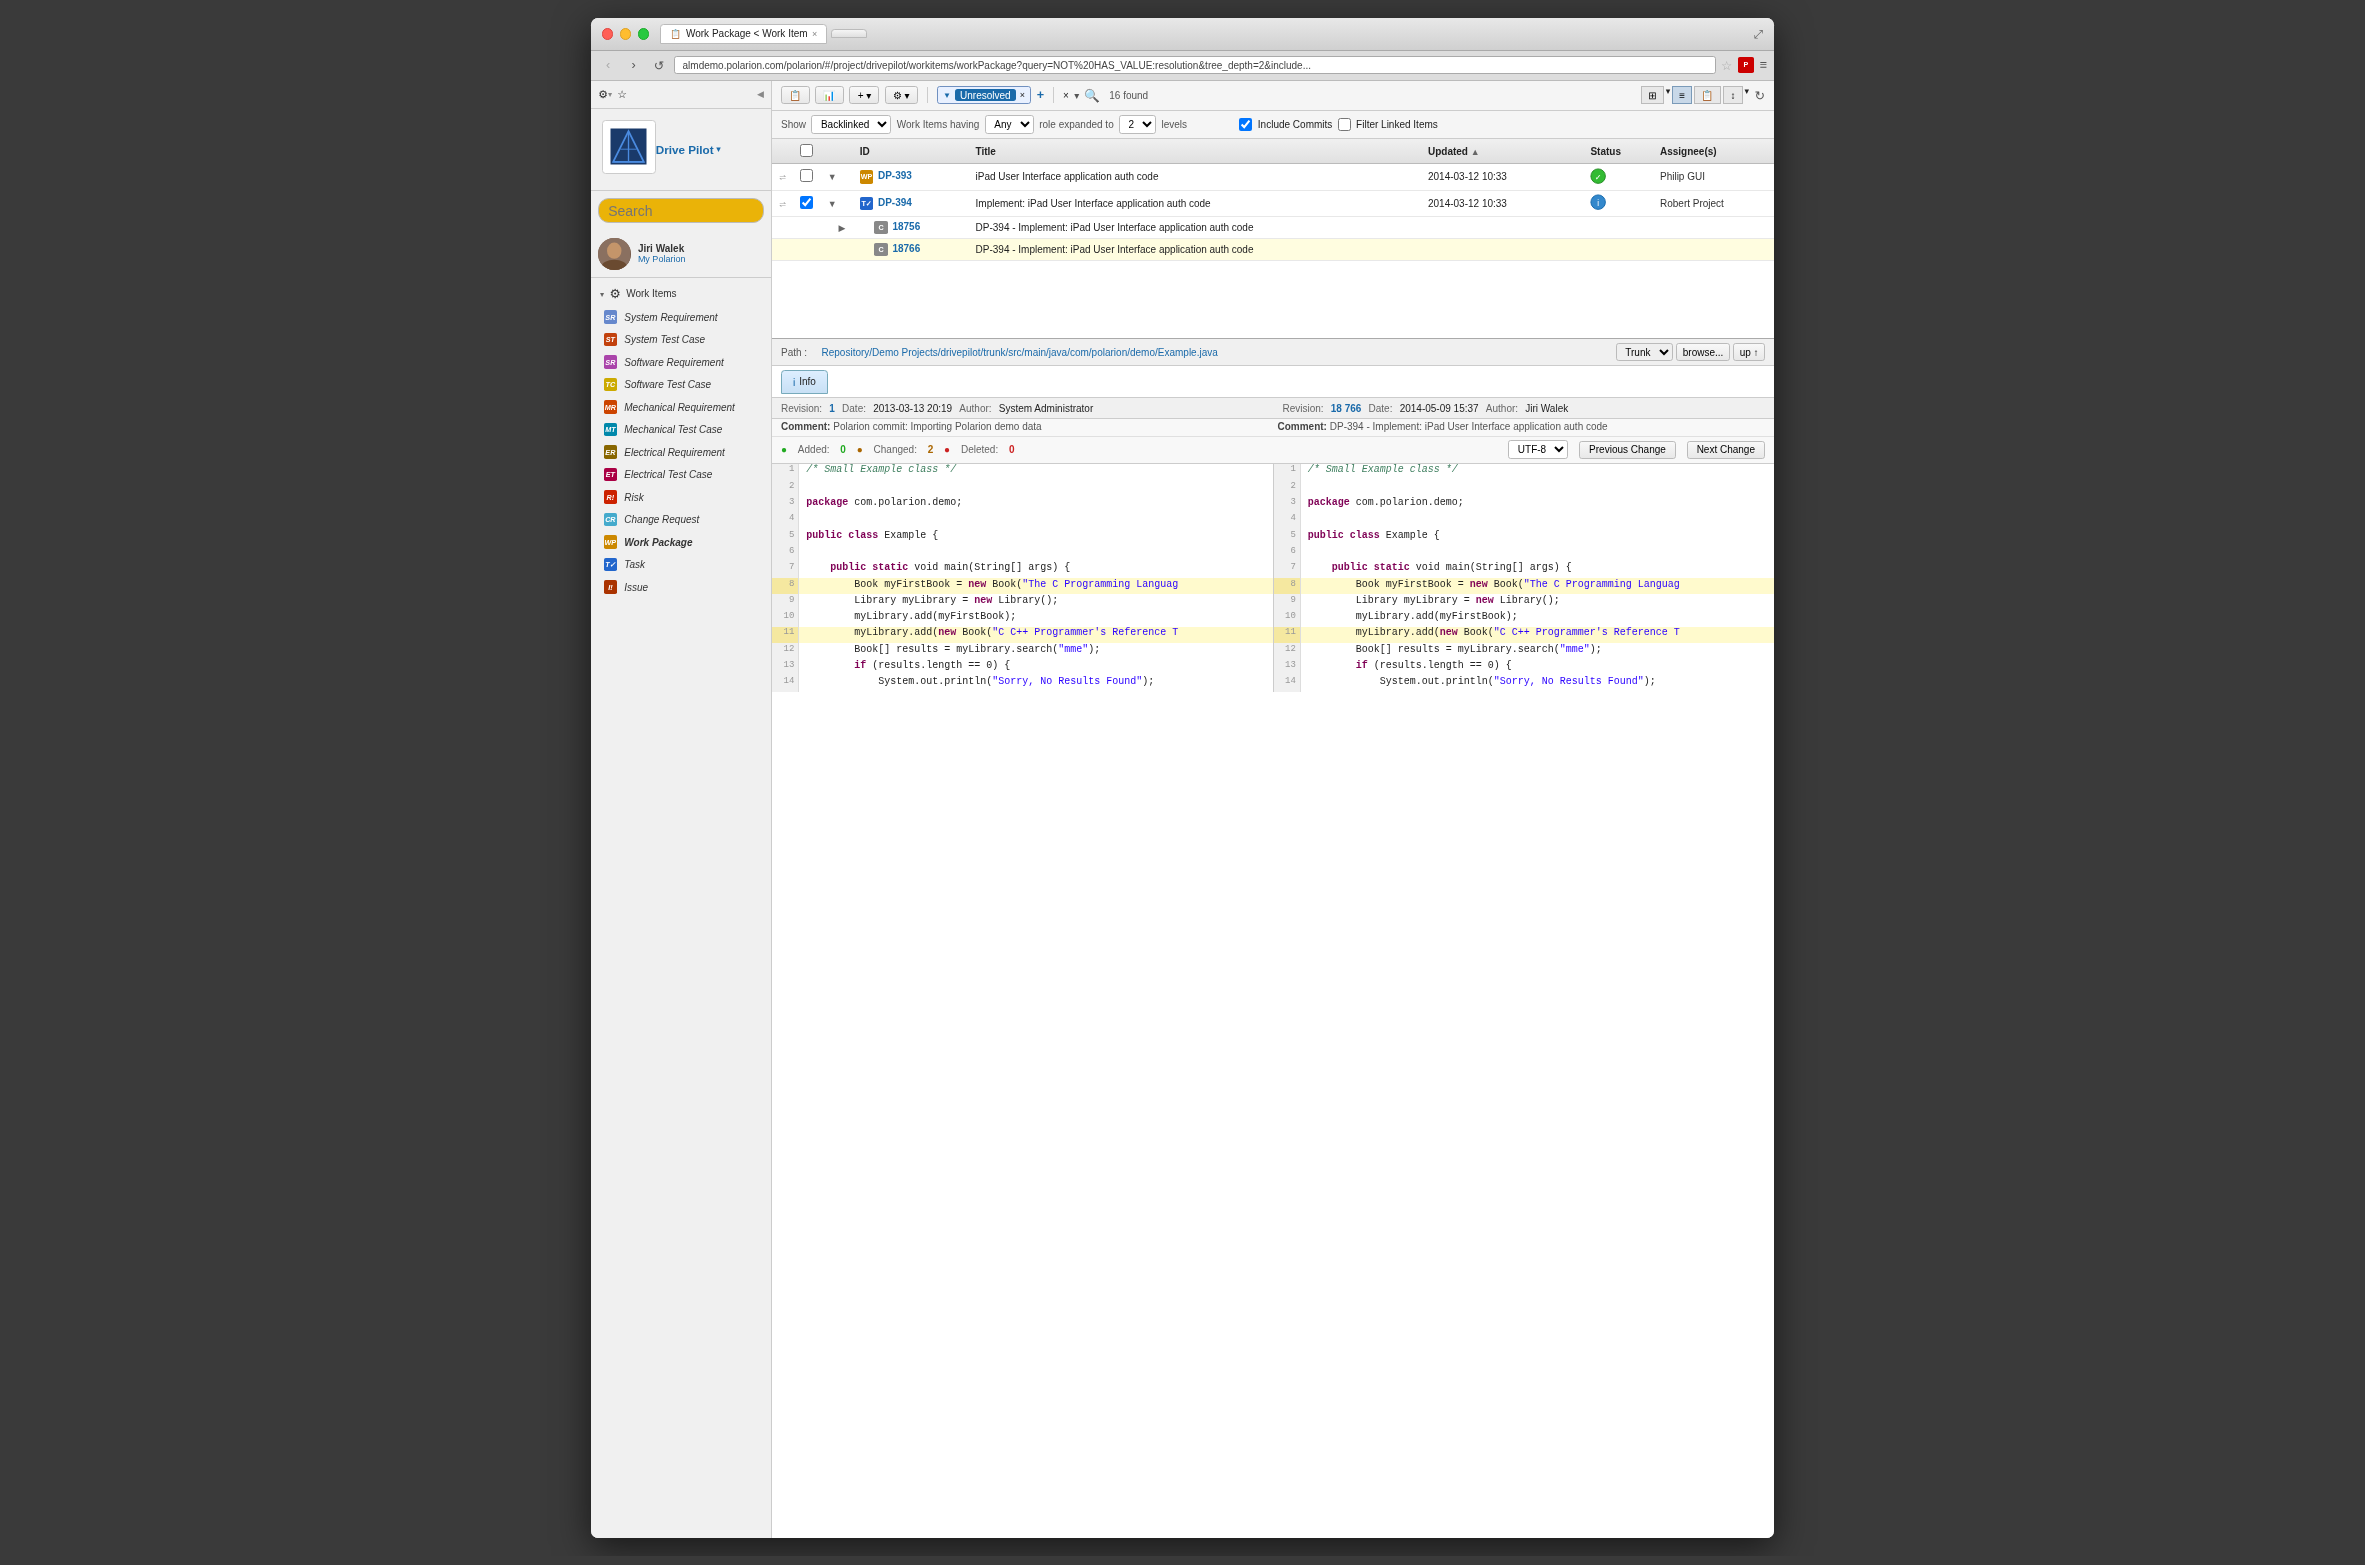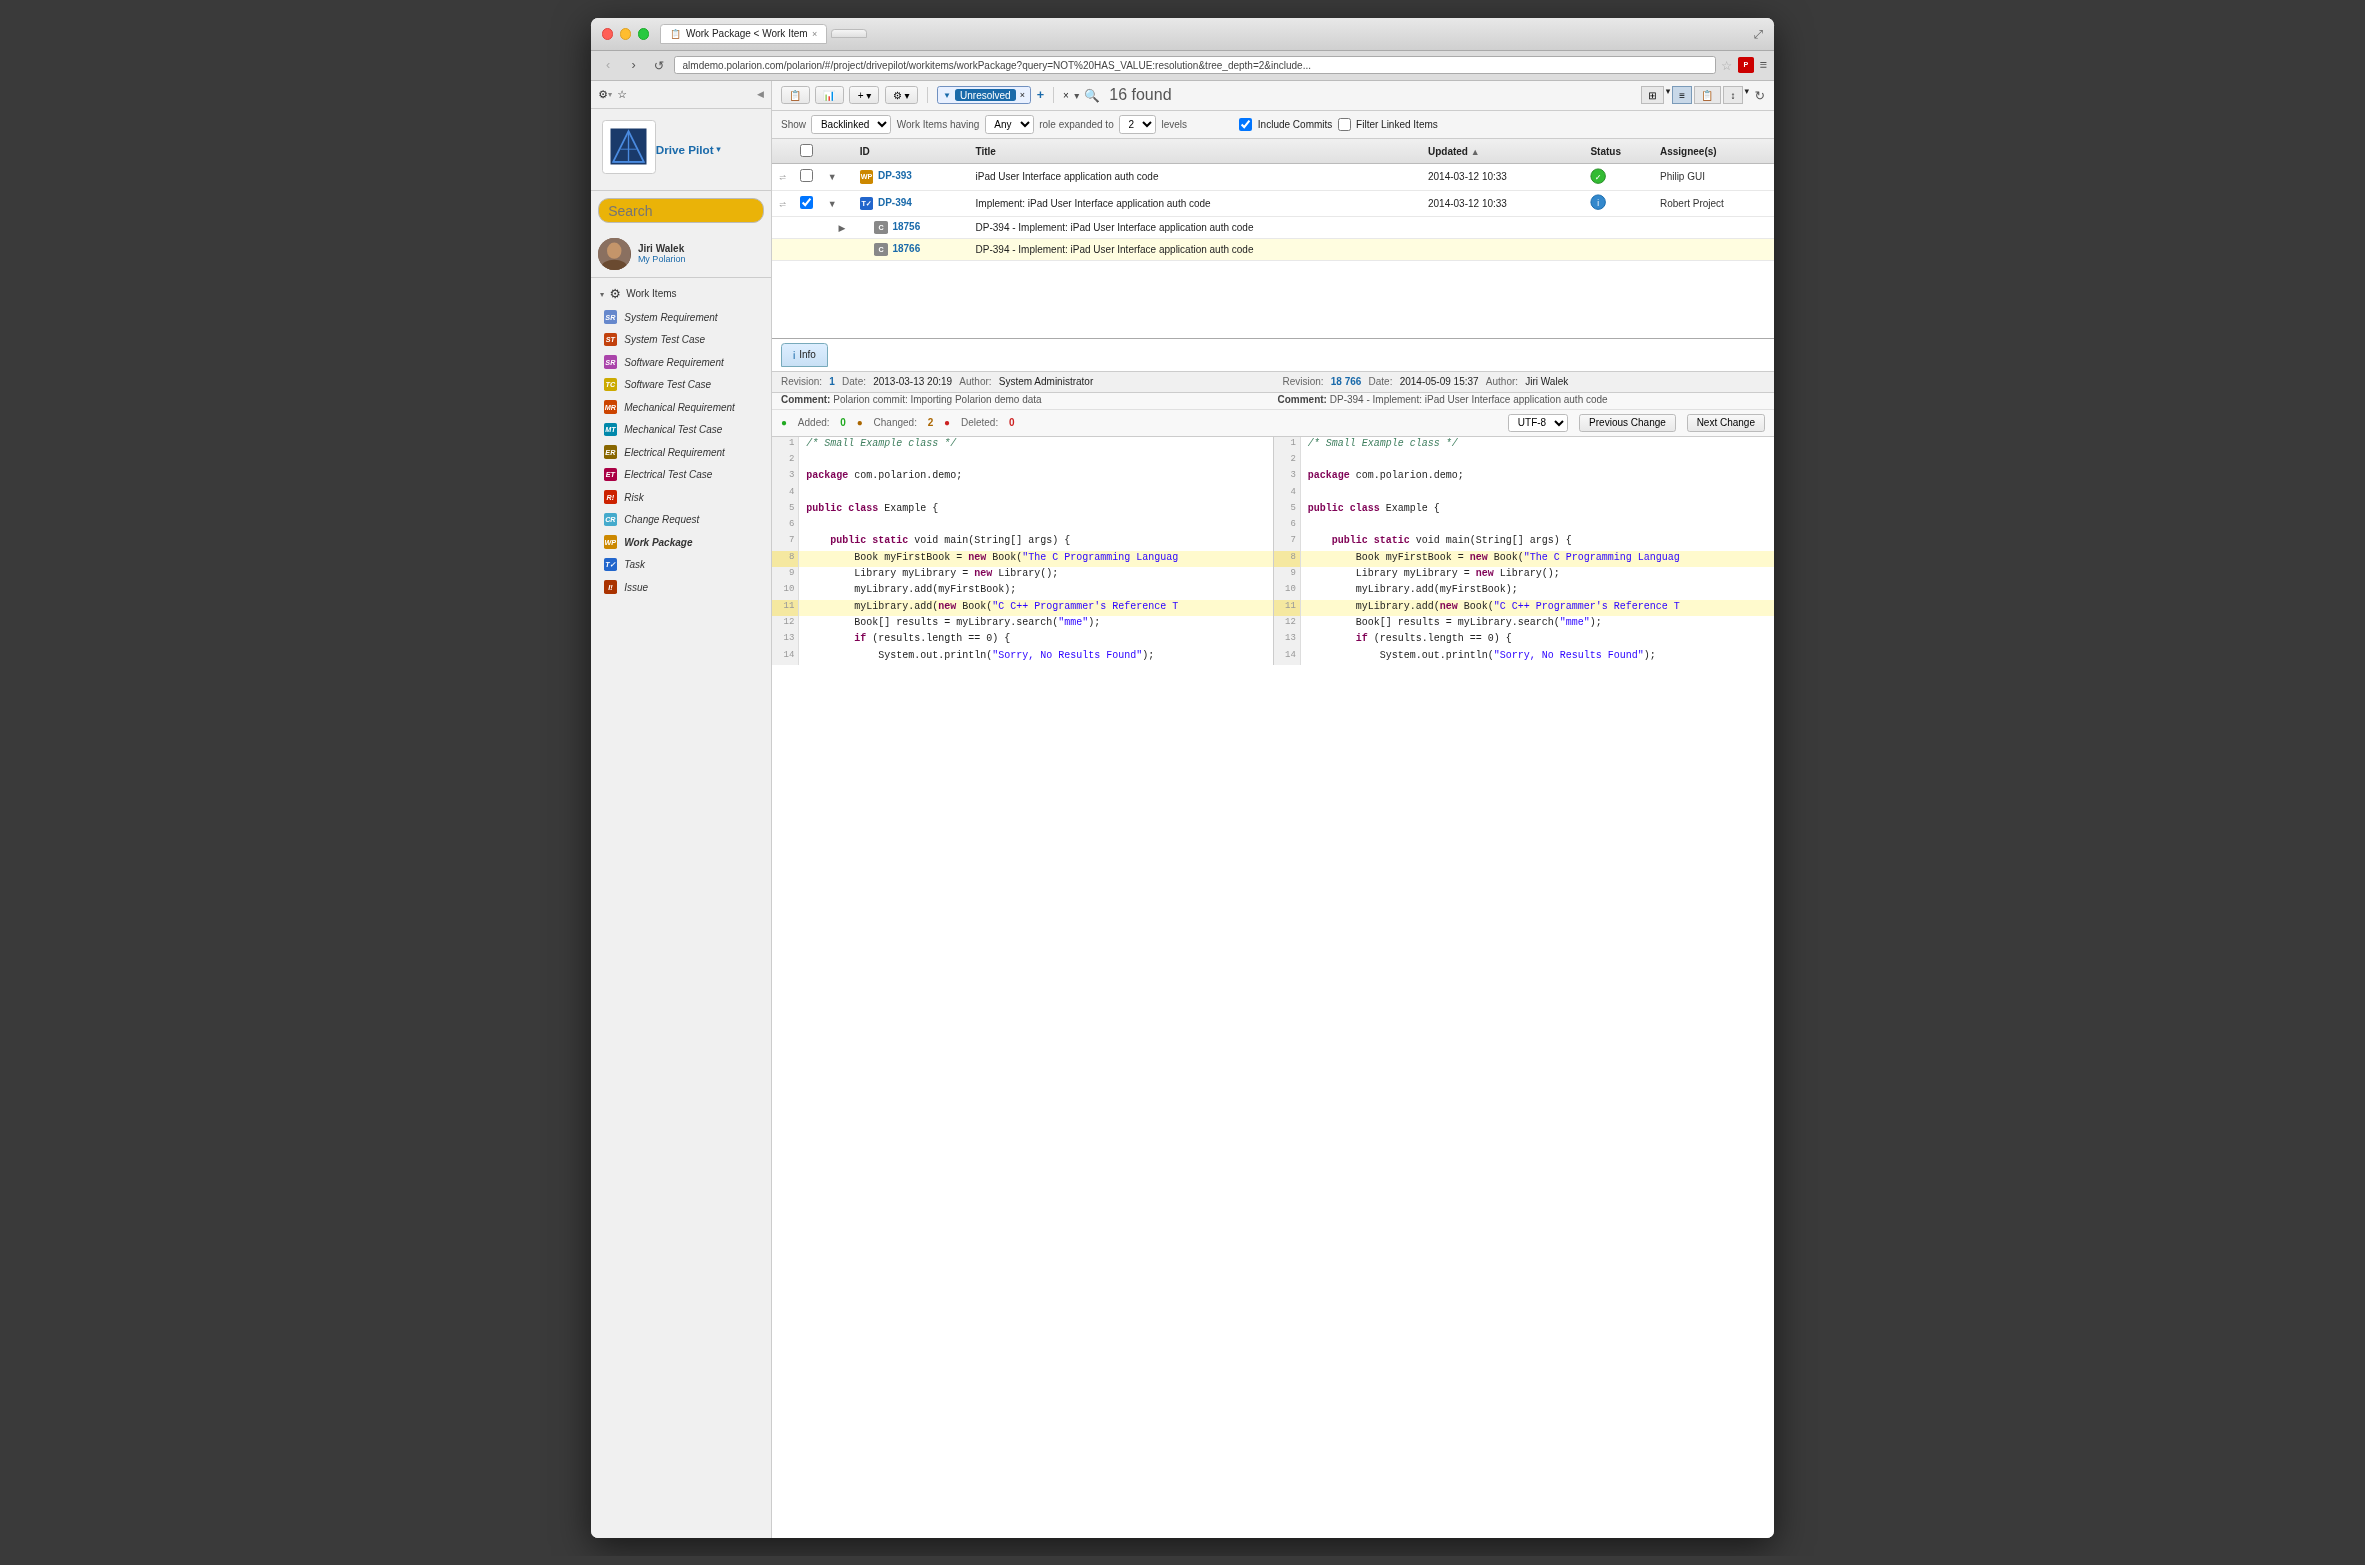--- a/index.html
+++ b/index.html
@@ -62,7 +62,7 @@
     .filter-badge { background: #1a6aaa; color: #fff; border-radius: 2.7px; padding: 0.9px 5.4px; font-size: 10px; display: flex; align-items: center; gap: 2.7px; }
     .filter-x { cursor: pointer; font-size: 9px; }
     .filter-plus { color: #1a6aaa; cursor: pointer; font-size: 12.6px; font-weight: bold; }
-    .result-count { font-size: 16px; color: #555; margin-left: 3.6px; }
+    .result-count { font-size: 10px; color: #555; margin-left: 3.6px; }
     .toolbar-spacer { flex: 1; }
     .view-btns { display: flex; gap: 1.8px; }
     .view-btn { background: #e8e8e8; border: 0.9px solid #bbb; padding: 2.7px 6.3px; font-size: 10px; cursor: pointer; }

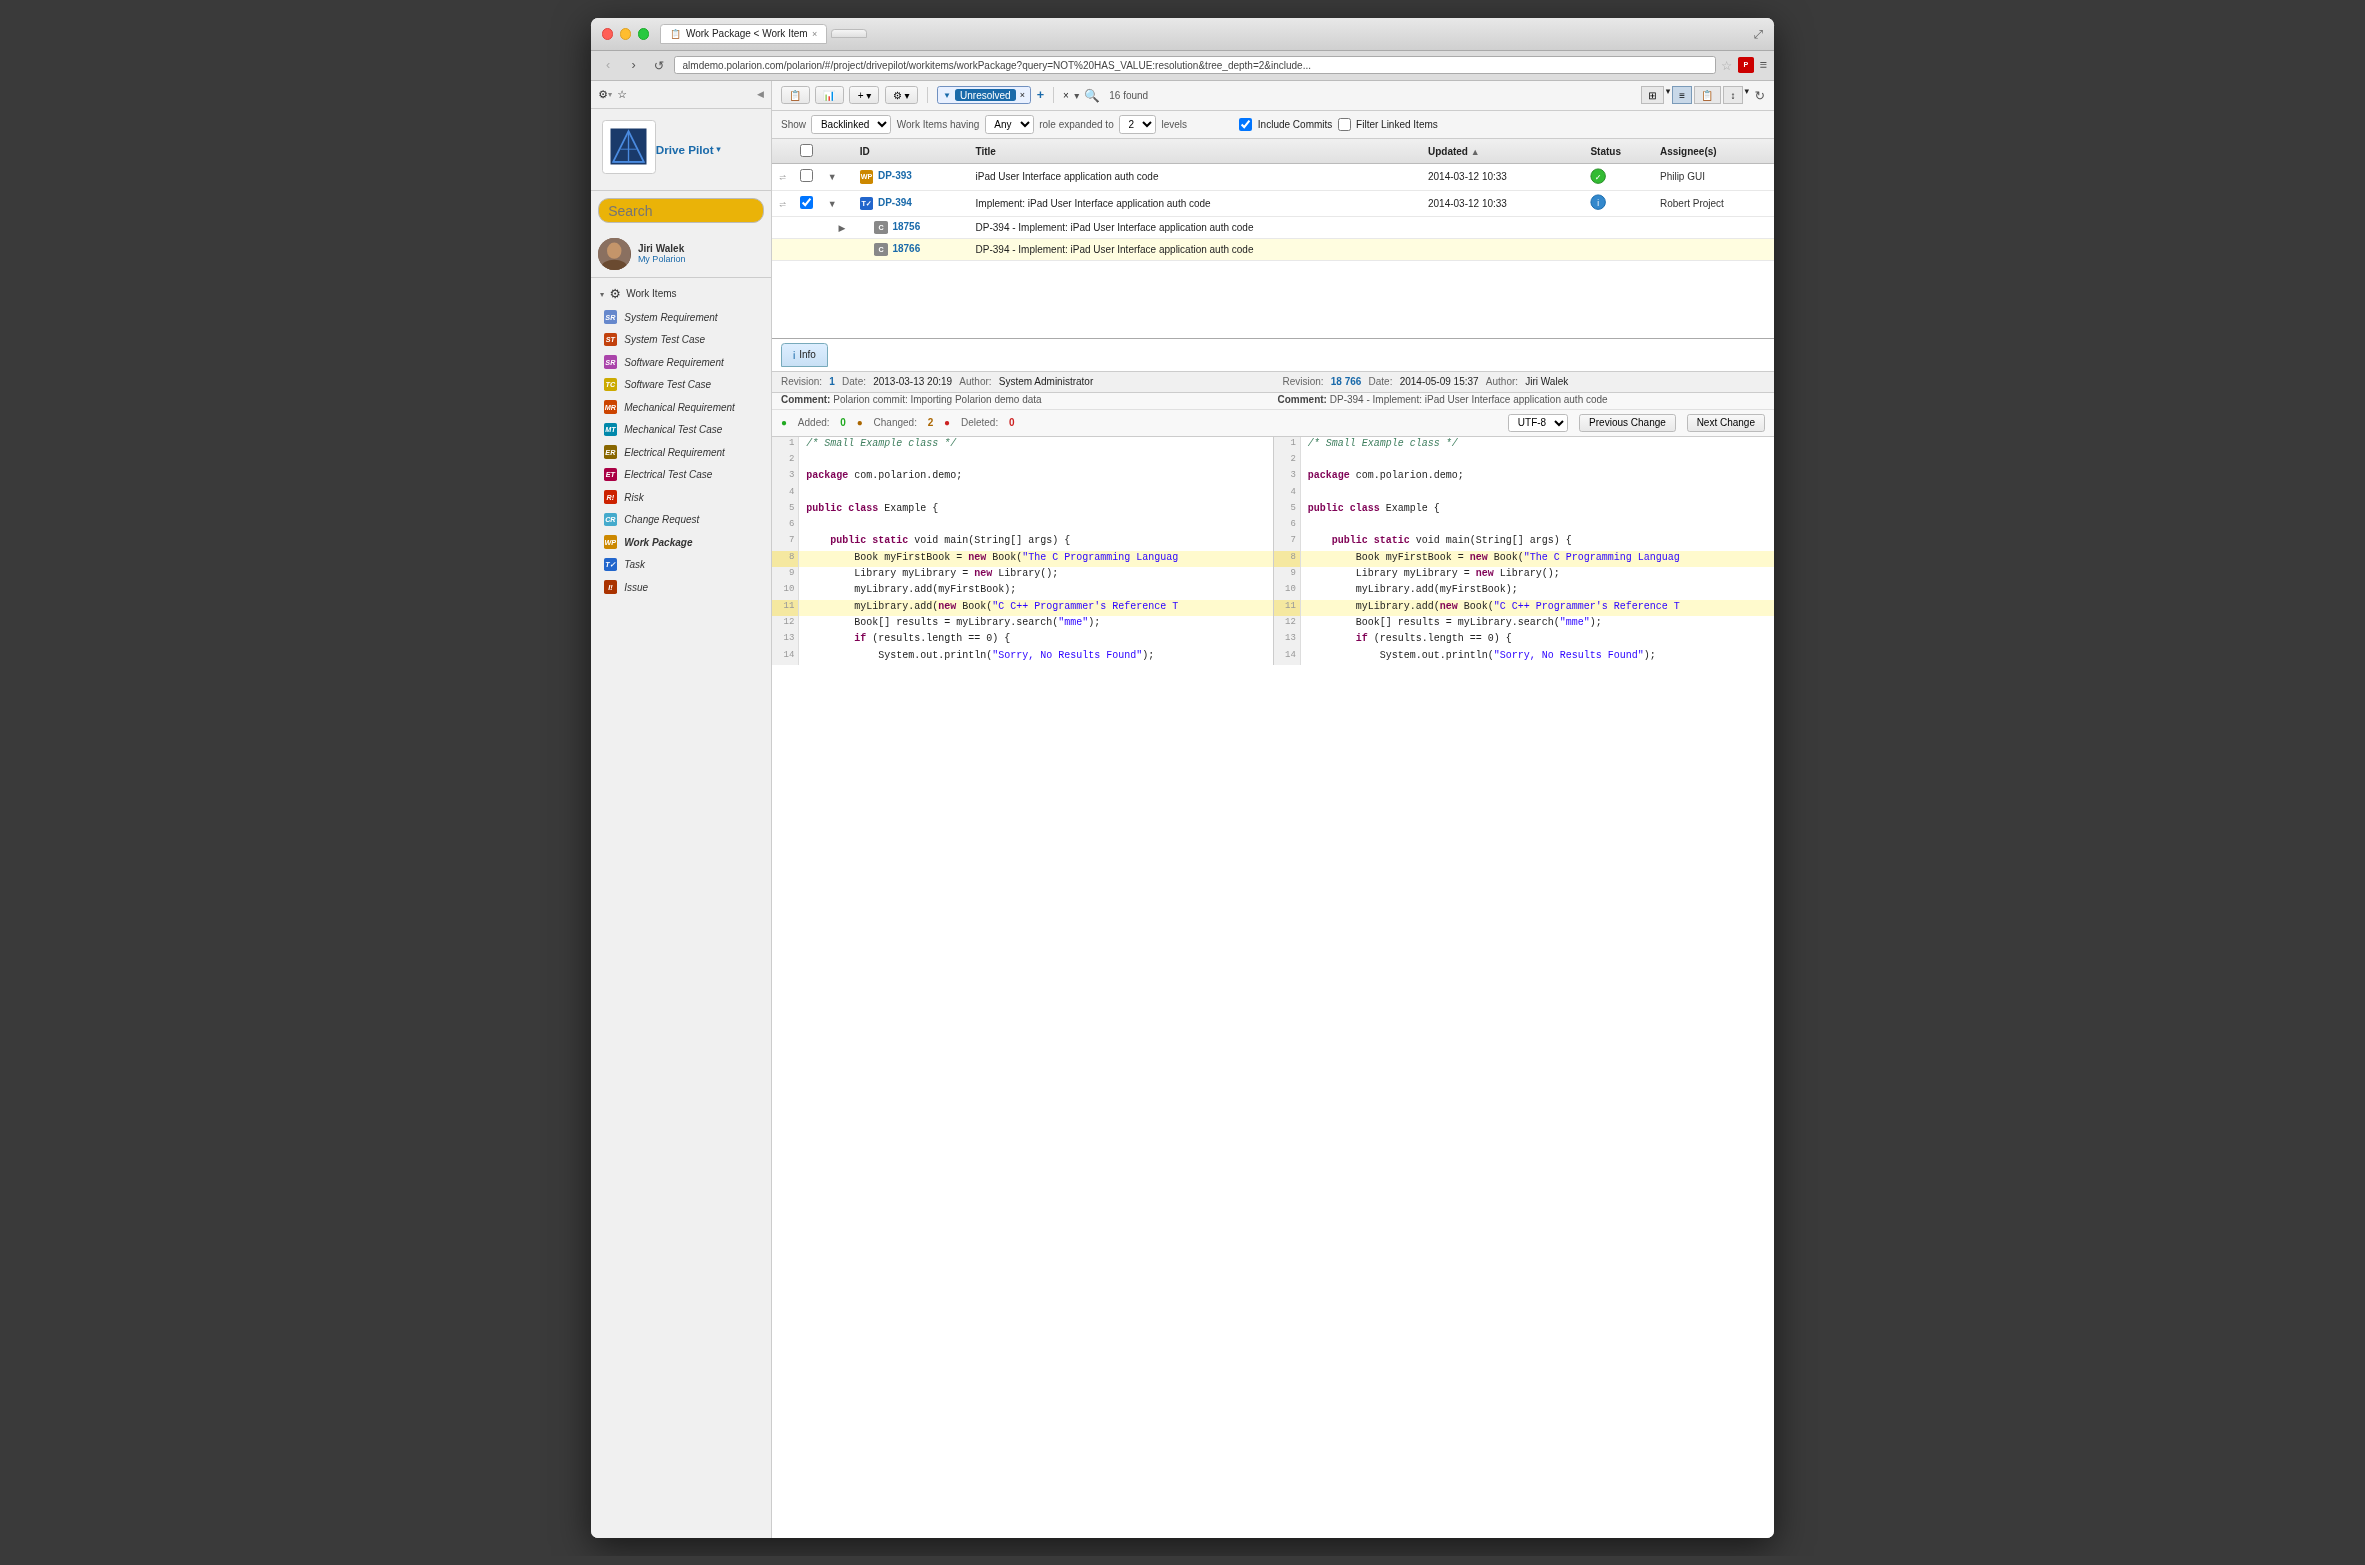--- a/index.html
+++ b/index.html
@@ -434,6 +434,18 @@
 
       <div class="info-panel">
 
+        <div class="path-bar">
+          <span class="filter-label">Path :</span>
+          <span style="margin:0 3.6px;"></span>
+          <a class="path-text" href="#">Repository/Demo Projects/drivepilot/trunk/src/main/java/com/polarion/demo/Example.java</a>
+          <div class="path-controls">
+            <select class="path-select">
+              <option>Trunk</option>
+            </select>
+            <button class="path-btn">browse...</button>
+            <button class="path-btn">up ↑</button>
+          </div>
+        </div>
 
         <div class="info-tabs">
           <div class="info-tab">

